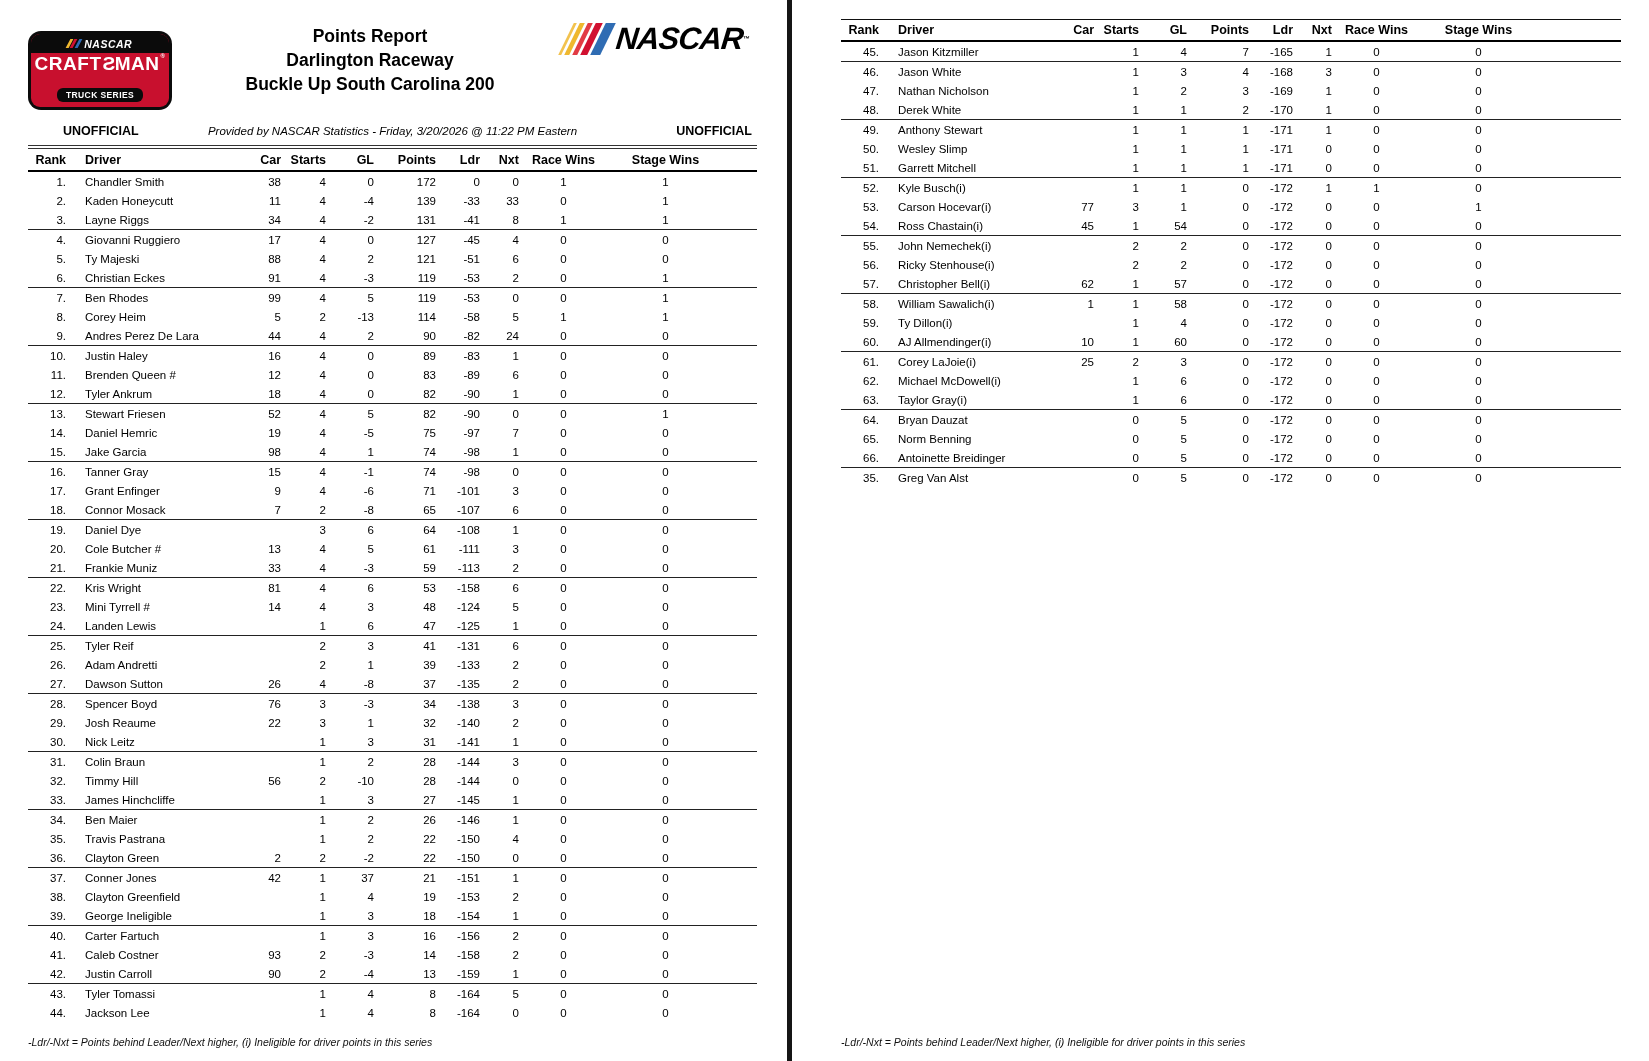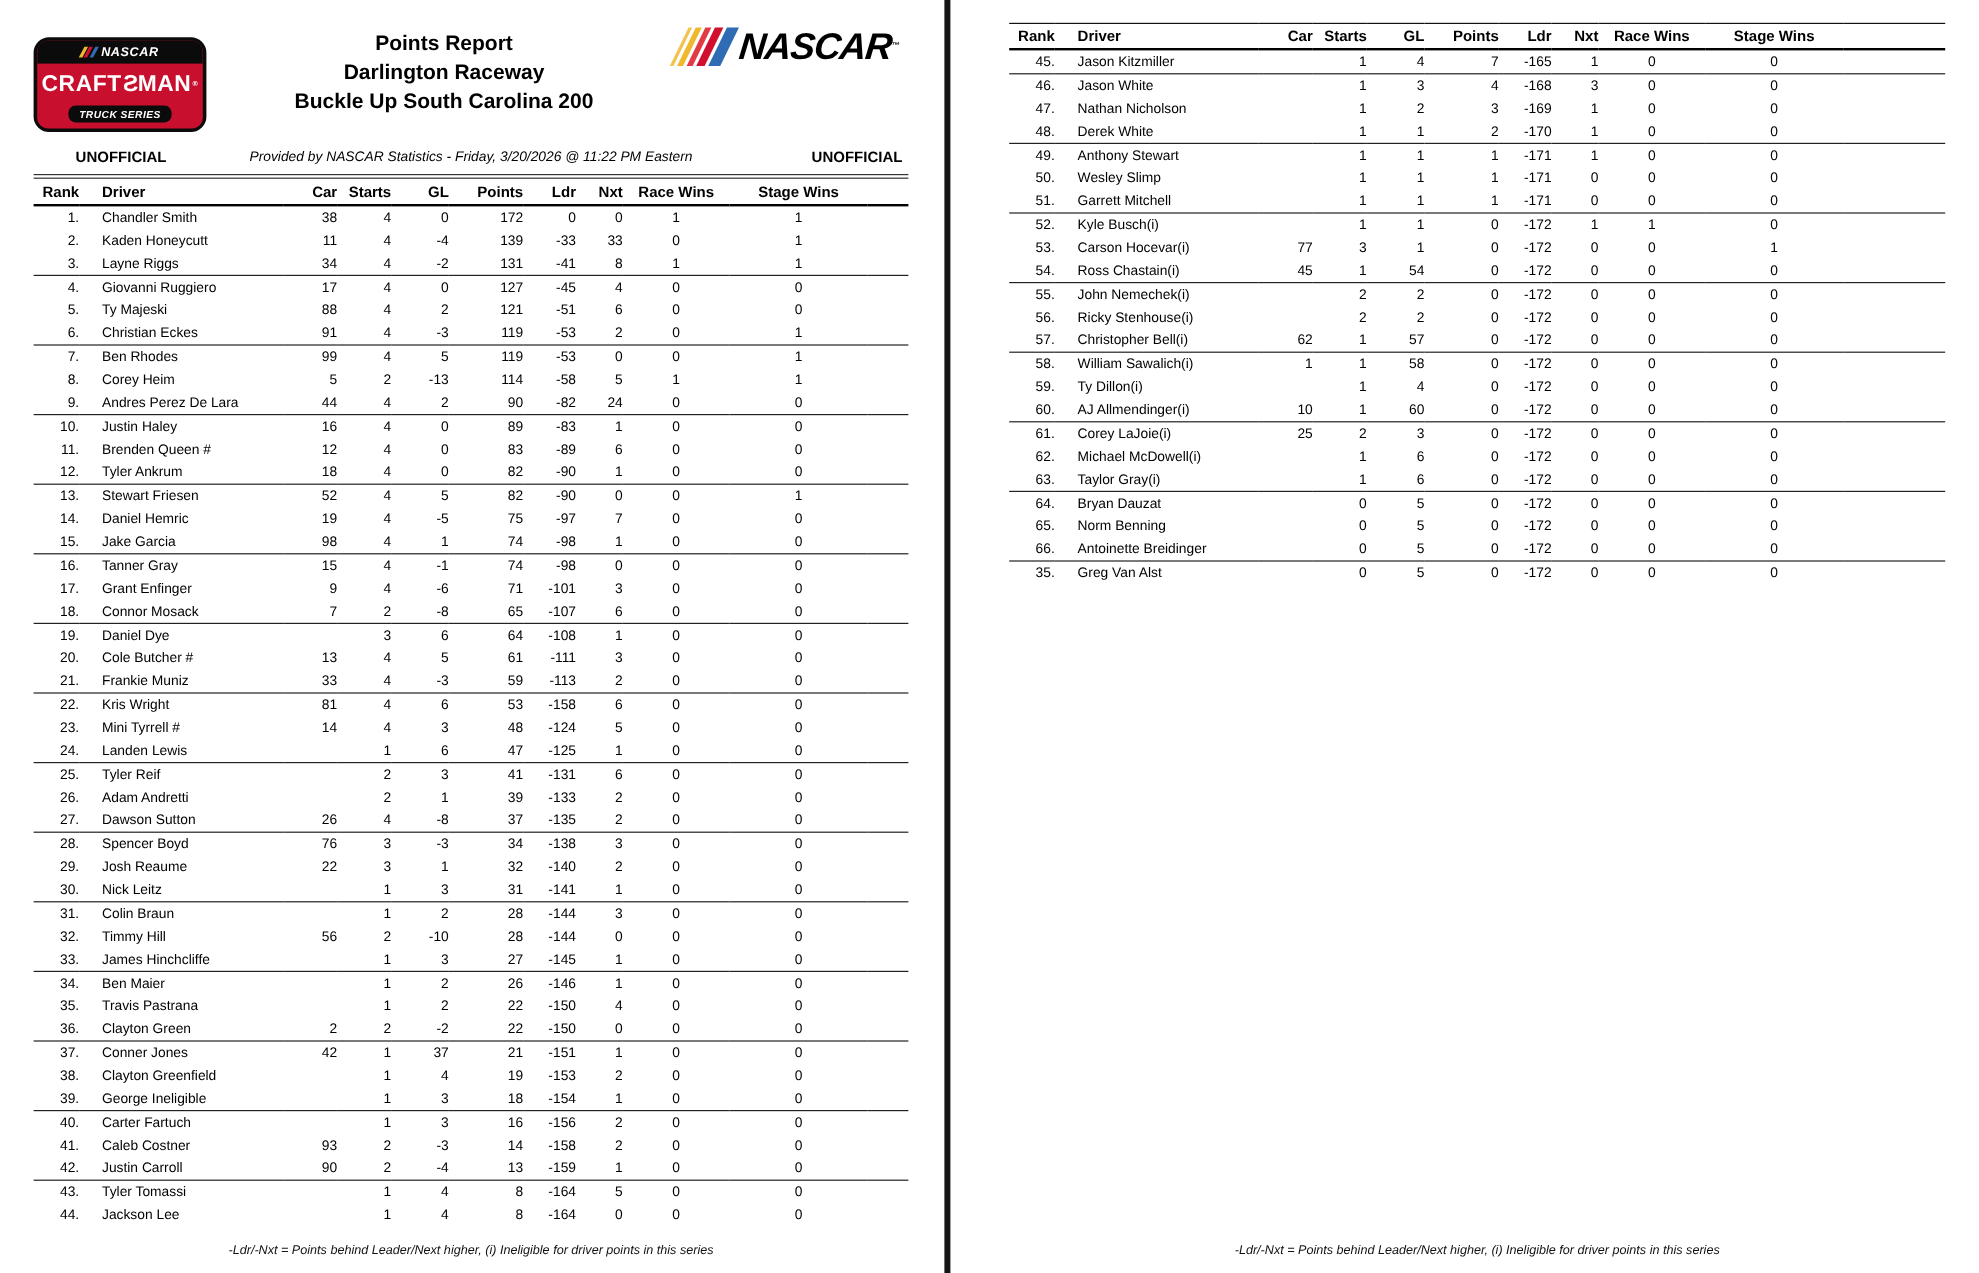--- a/index.html
+++ b/index.html
@@ -19,7 +19,7 @@
   .cm-top{height:19px;background:#0b0b0b;display:flex;align-items:center;justify-content:center;gap:1px;}
   .cm-top .slash{display:inline-block;width:2.5px;height:9px;transform:skewX(-28deg);margin-right:1px;}
   .cm-top .t{color:#fff;font-weight:bold;font-style:italic;font-size:10.5px;letter-spacing:.5px;margin-left:3px;}
-  .cm-mid{flex:1;display:flex;align-items:center;justify-content:center;color:#fff;font-weight:bold;font-size:19px;letter-spacing:.5px;}
+  .cm-mid{flex:1;display:flex;justify-content:center;color:#fff;font-weight:bold;font-size:19px;letter-spacing:.5px;}
   .cm-mid .flip{display:inline-block;transform:scaleX(-1);}
   .cm-mid .reg{font-size:6px;vertical-align:bottom;margin-left:1px;}
   .cm-bot-wrap{height:19px;display:flex;align-items:flex-start;justify-content:center;}

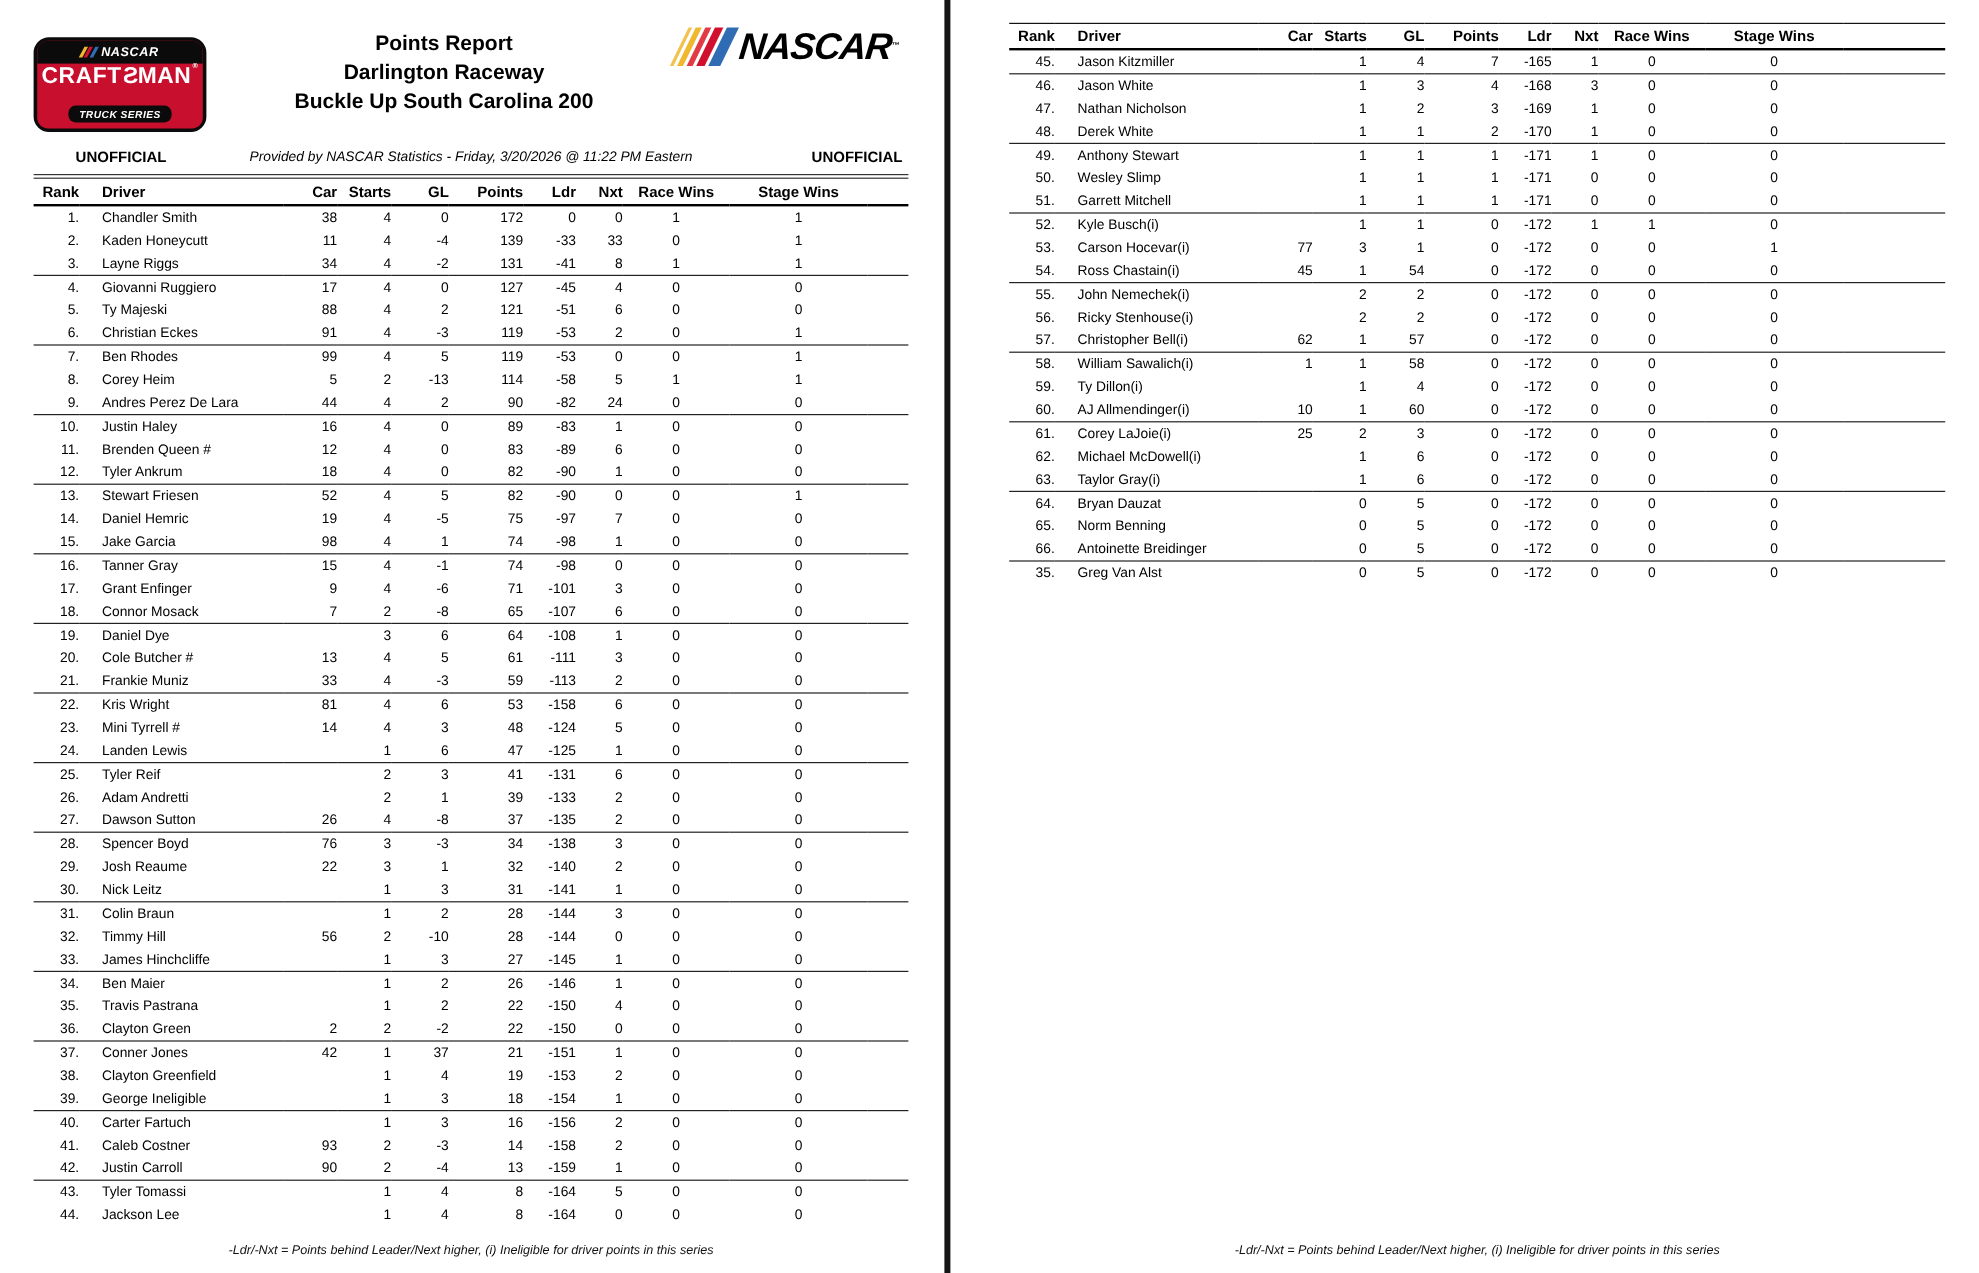--- a/index.html
+++ b/index.html
@@ -23,7 +23,7 @@
   .cm-mid .flip{display:inline-block;transform:scaleX(-1);}
   .cm-mid .reg{font-size:6px;vertical-align:bottom;margin-left:1px;}
   .cm-bot-wrap{height:19px;display:flex;align-items:flex-start;justify-content:center;}
-  .cm-bot{background:#0b0b0b;border-radius:6px;height:14px;padding:0 9px;display:flex;align-items:center;color:#fff;font-weight:bold;font-style:italic;font-size:8.5px;letter-spacing:.4px;}
+  .cm-bot{background:#0b0b0b;border-radius:6px;height:14px;padding:0 9px;display:flex;align-items:center;color:#fff;font-weight:bold;font-size:8.5px;letter-spacing:.4px;}
 
   
   .title-block{position:absolute;left:180px;top:20px;width:380px;text-align:center;}

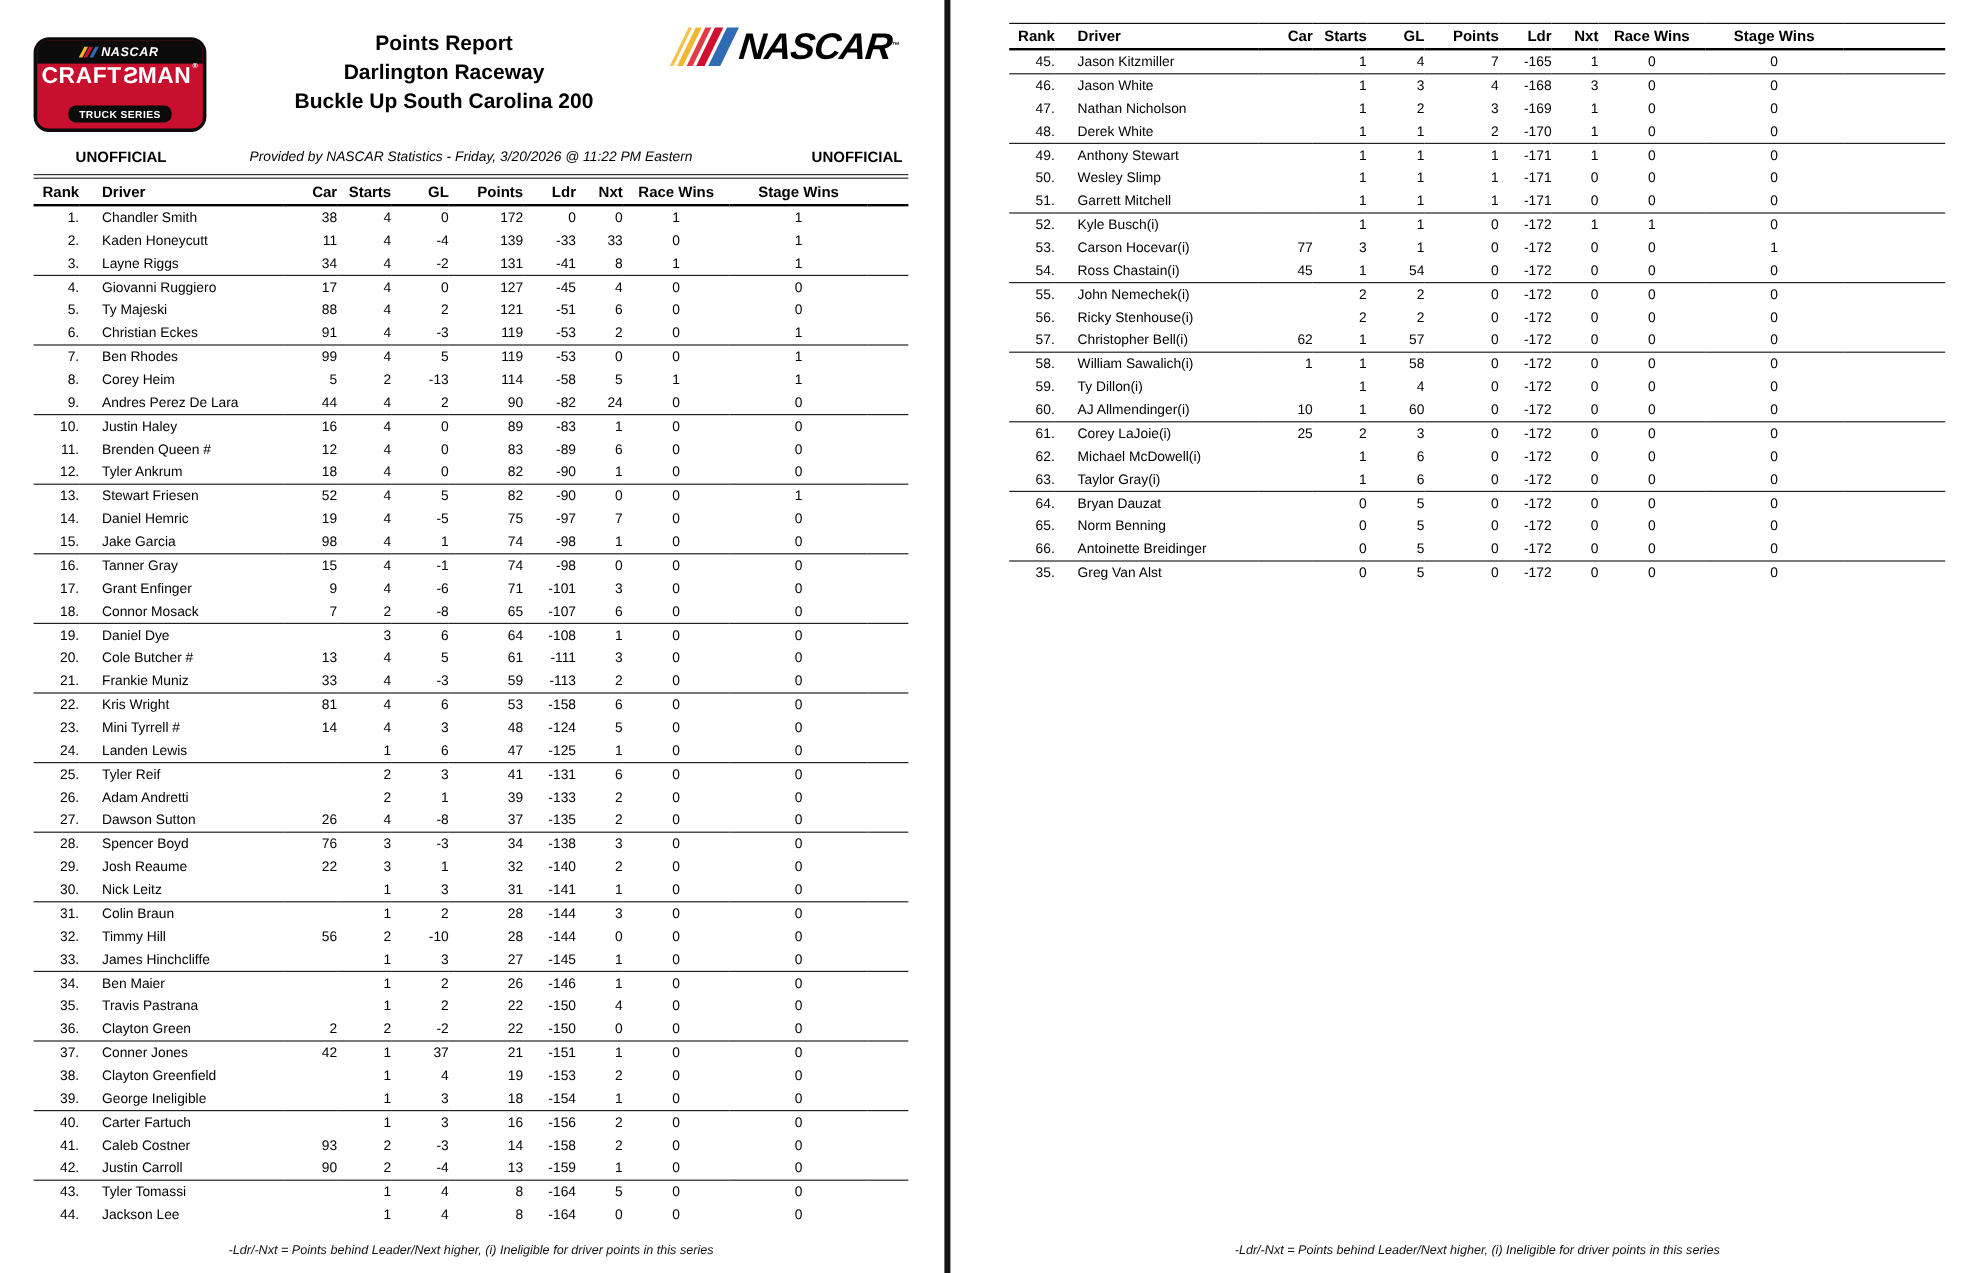--- a/index.html
+++ b/index.html
@@ -60,7 +60,7 @@
   tr.group-end td{border-bottom:1.6px solid #222;}
 
   
-  .footnote{position:absolute;top:1032px;text-align:center;font-style:italic;font-size:10.5px;color:#111;}
+  .footnote{position:absolute;top:1032px;font-style:italic;font-size:10.5px;color:#111;}
   #page-left .footnote{left:28px;width:729px;}
   #page-right .footnote{left:49px;width:780px;}
 </style>

